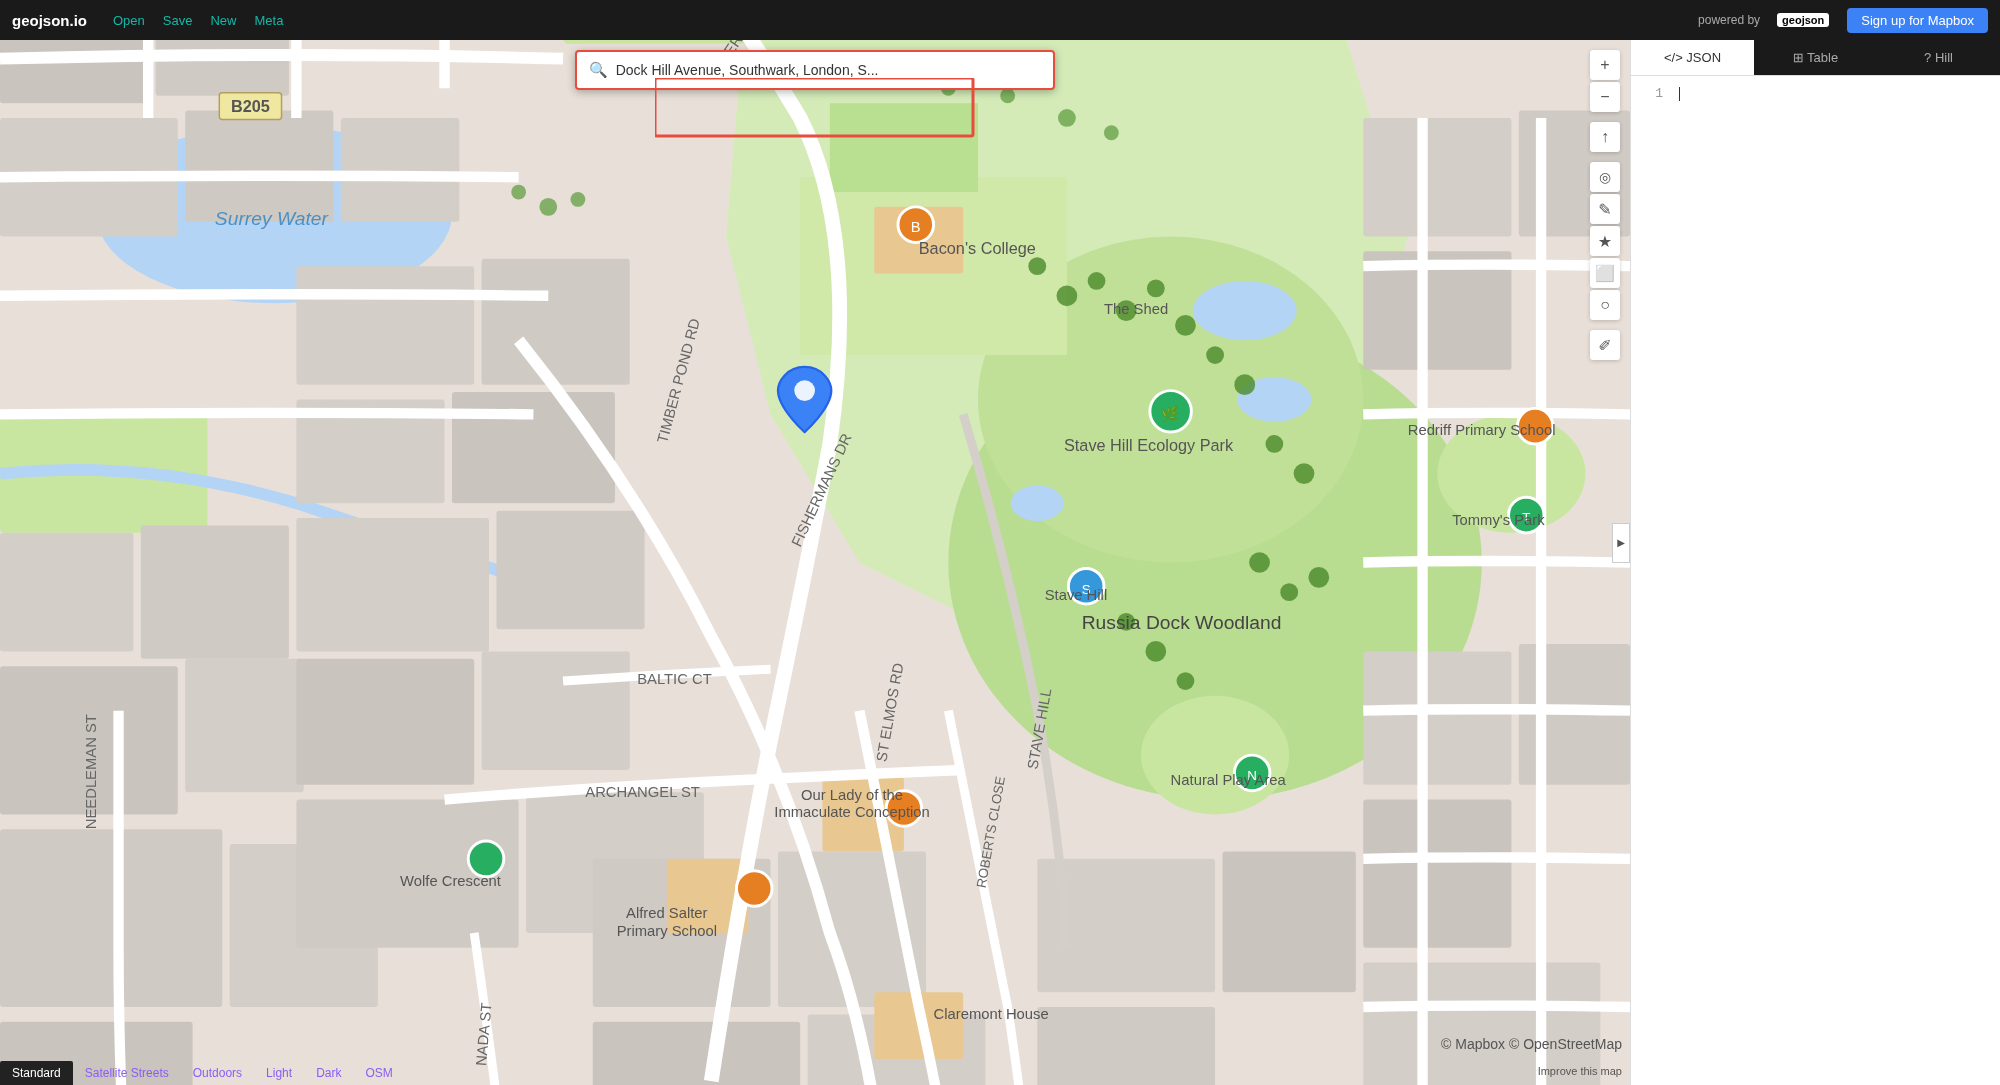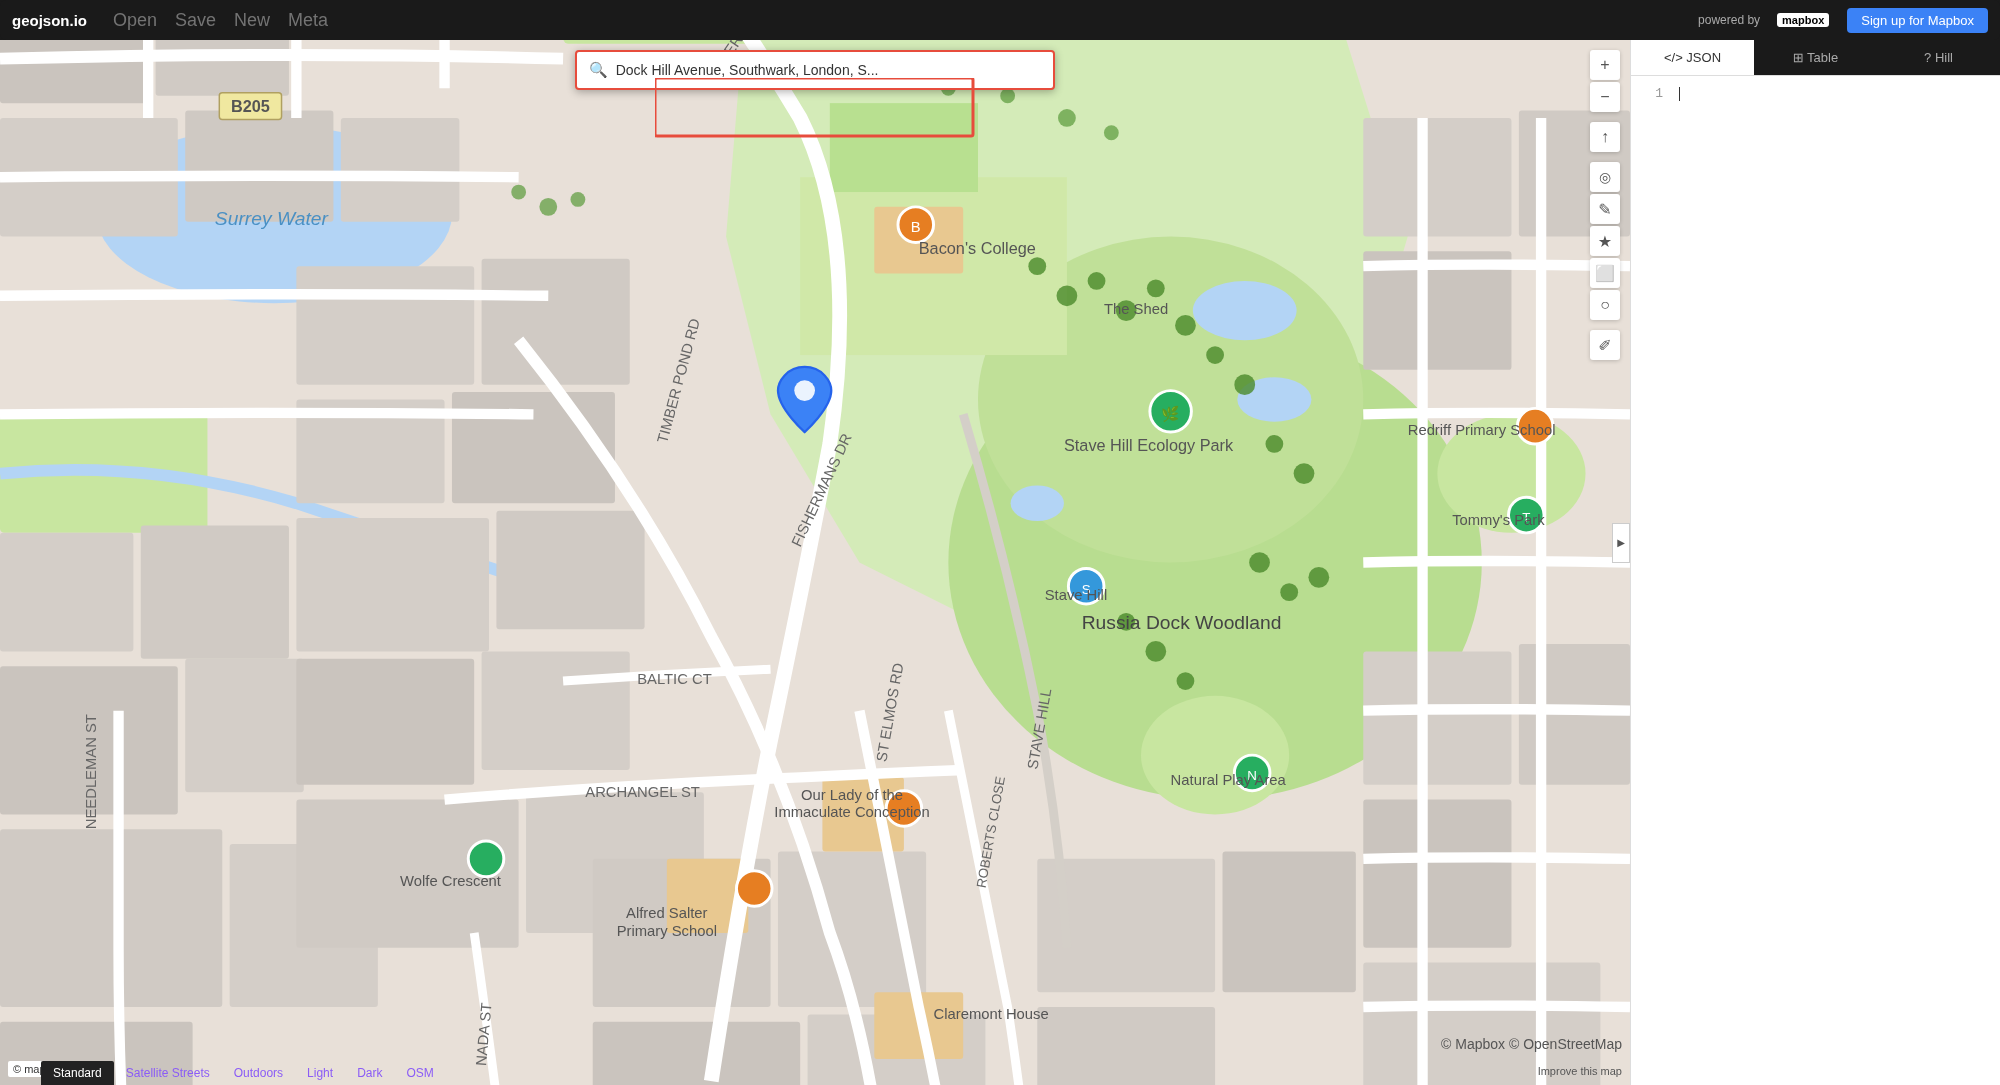--- a/index.html
+++ b/index.html
@@ -13,7 +13,7 @@
       position: relative; z-index: 100; border-radius: 6px;
     }
     #topnav .logo { color: #fff; font-weight: 700; font-size: 15px; margin-right: 8px; }
-    #topnav .nav-link { color: #737373; font-size: 18px; cursor: pointer; text-decoration: none; }
+    #topnav .nav-link { color: #14b8a6; font-size: 13px; cursor: pointer; text-decoration: none; }
     #topnav .spacer { flex: 1; }
     #topnav .powered-by { color: #aaa; font-size: 12px; display: flex; align-items: center; gap: 17px; }
     #topnav .mapbox-logo { background: #fff; border-radius: 3px; padding: 1px 5px; font-size: 11px; font-weight: 700; color: #000; }

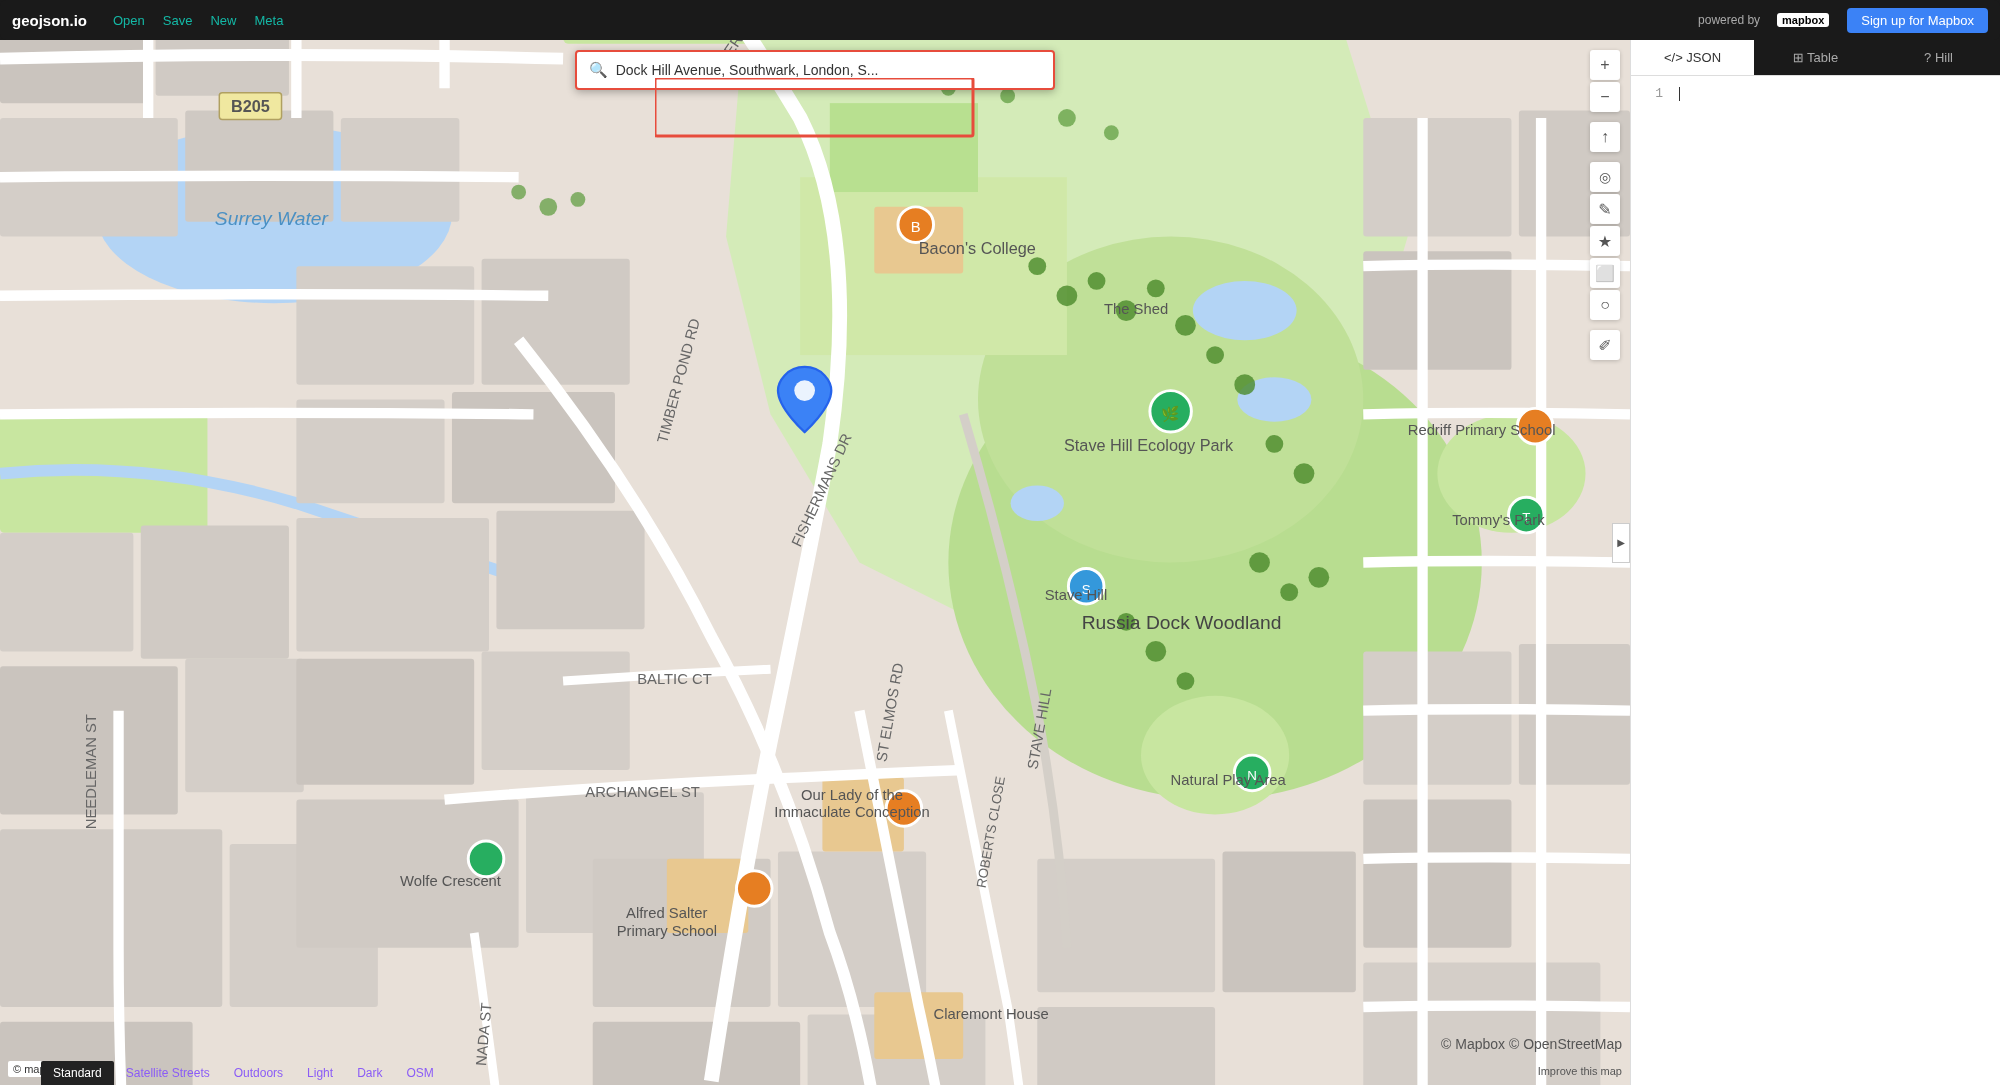--- a/index.html
+++ b/index.html
@@ -134,7 +134,7 @@
   <div class="spacer"></div>
   <div class="powered-by">
     <span>powered by</span>
-    <span class="mapbox-logo">mapbox</span>
+    <span class="mapbox-logo">geojson</span>
   </div>
   <button class="signup-btn">Sign up for Mapbox</button>
 </div>

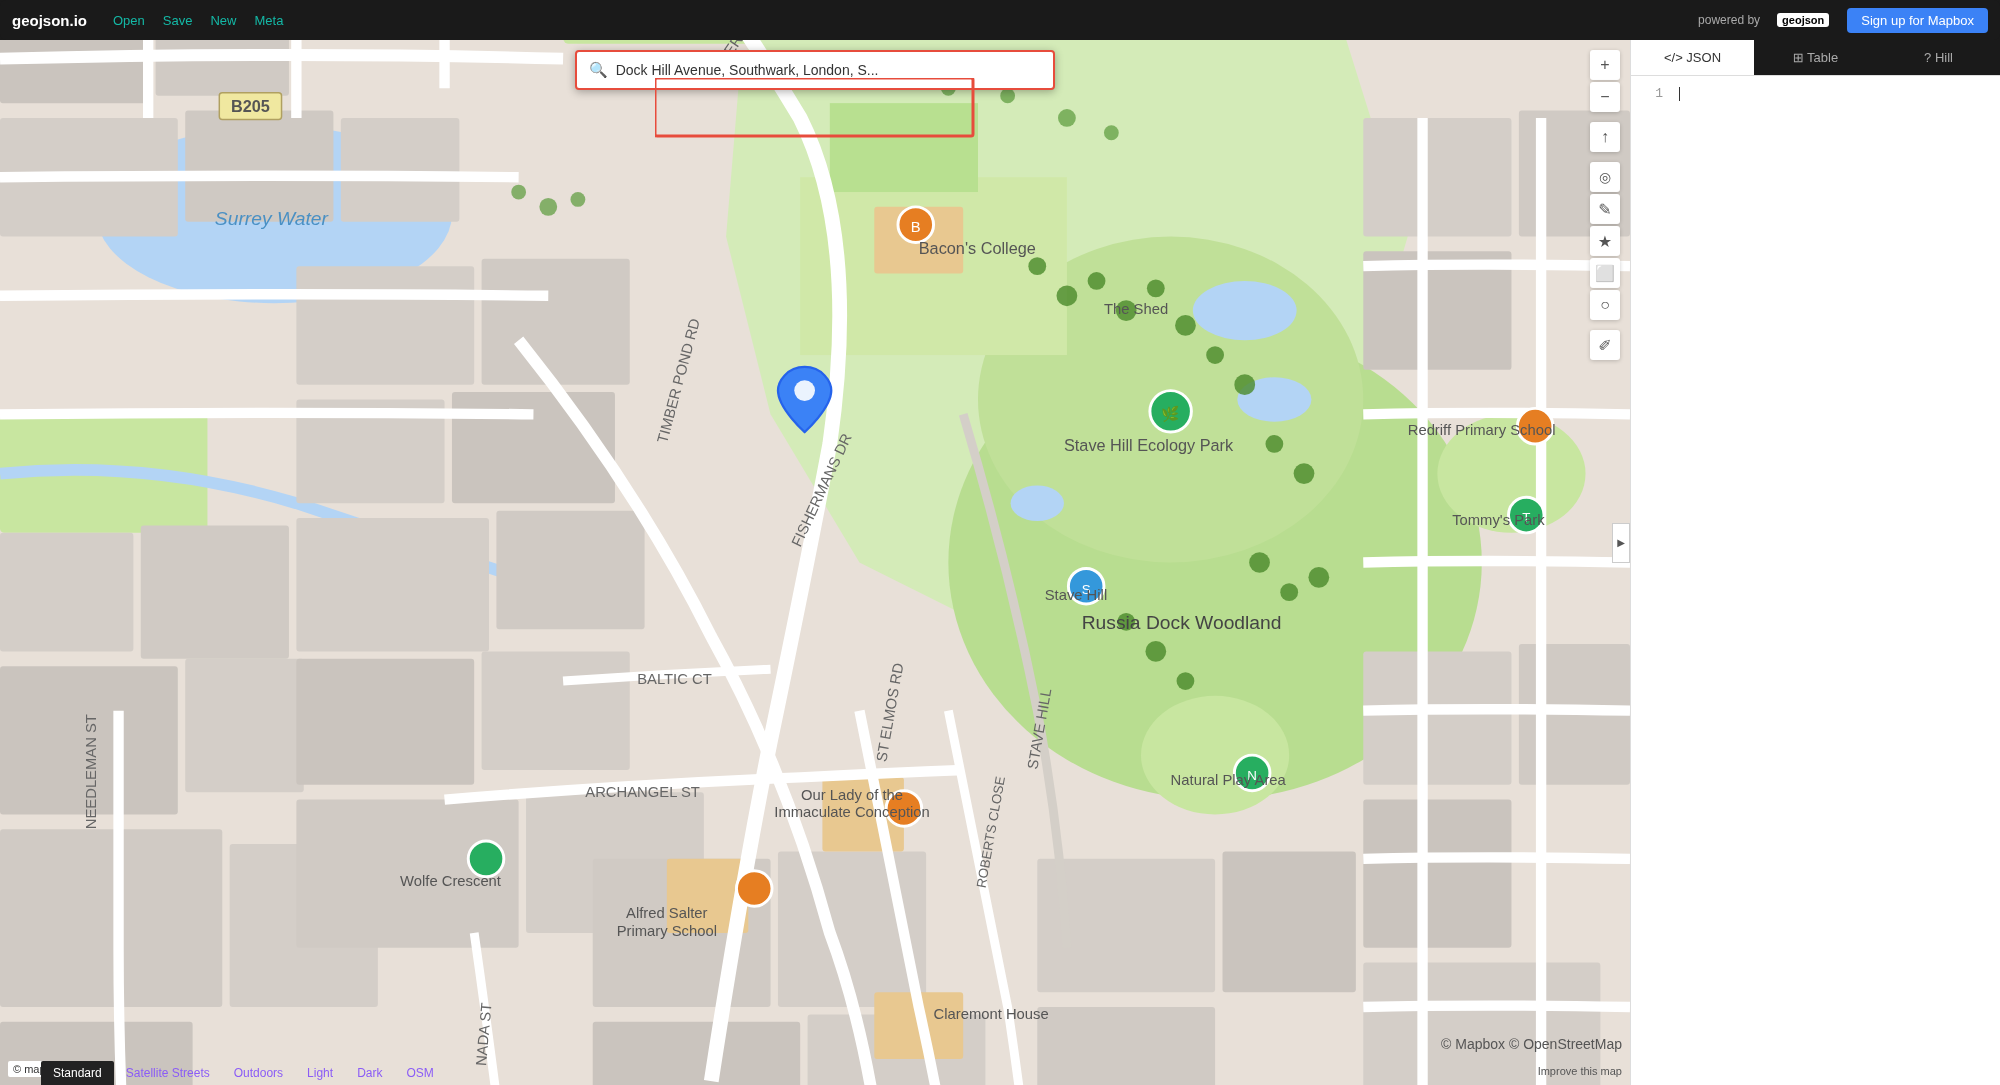--- a/index.html
+++ b/index.html
@@ -88,7 +88,7 @@
       padding: 5px 12px; font-size: 12px; cursor: pointer;
       border: none; background: transparent; color: #8b5cf6;
     }
-    .style-tab.active { background: #222; color: #fff; border-radius: 2px 2px 0 0; margin-left: 41px; }
+    .style-tab.active { background: #222; color: #fff; border-radius: 2px 2px 0 0; }
 
     
     #scroll-arrow {

